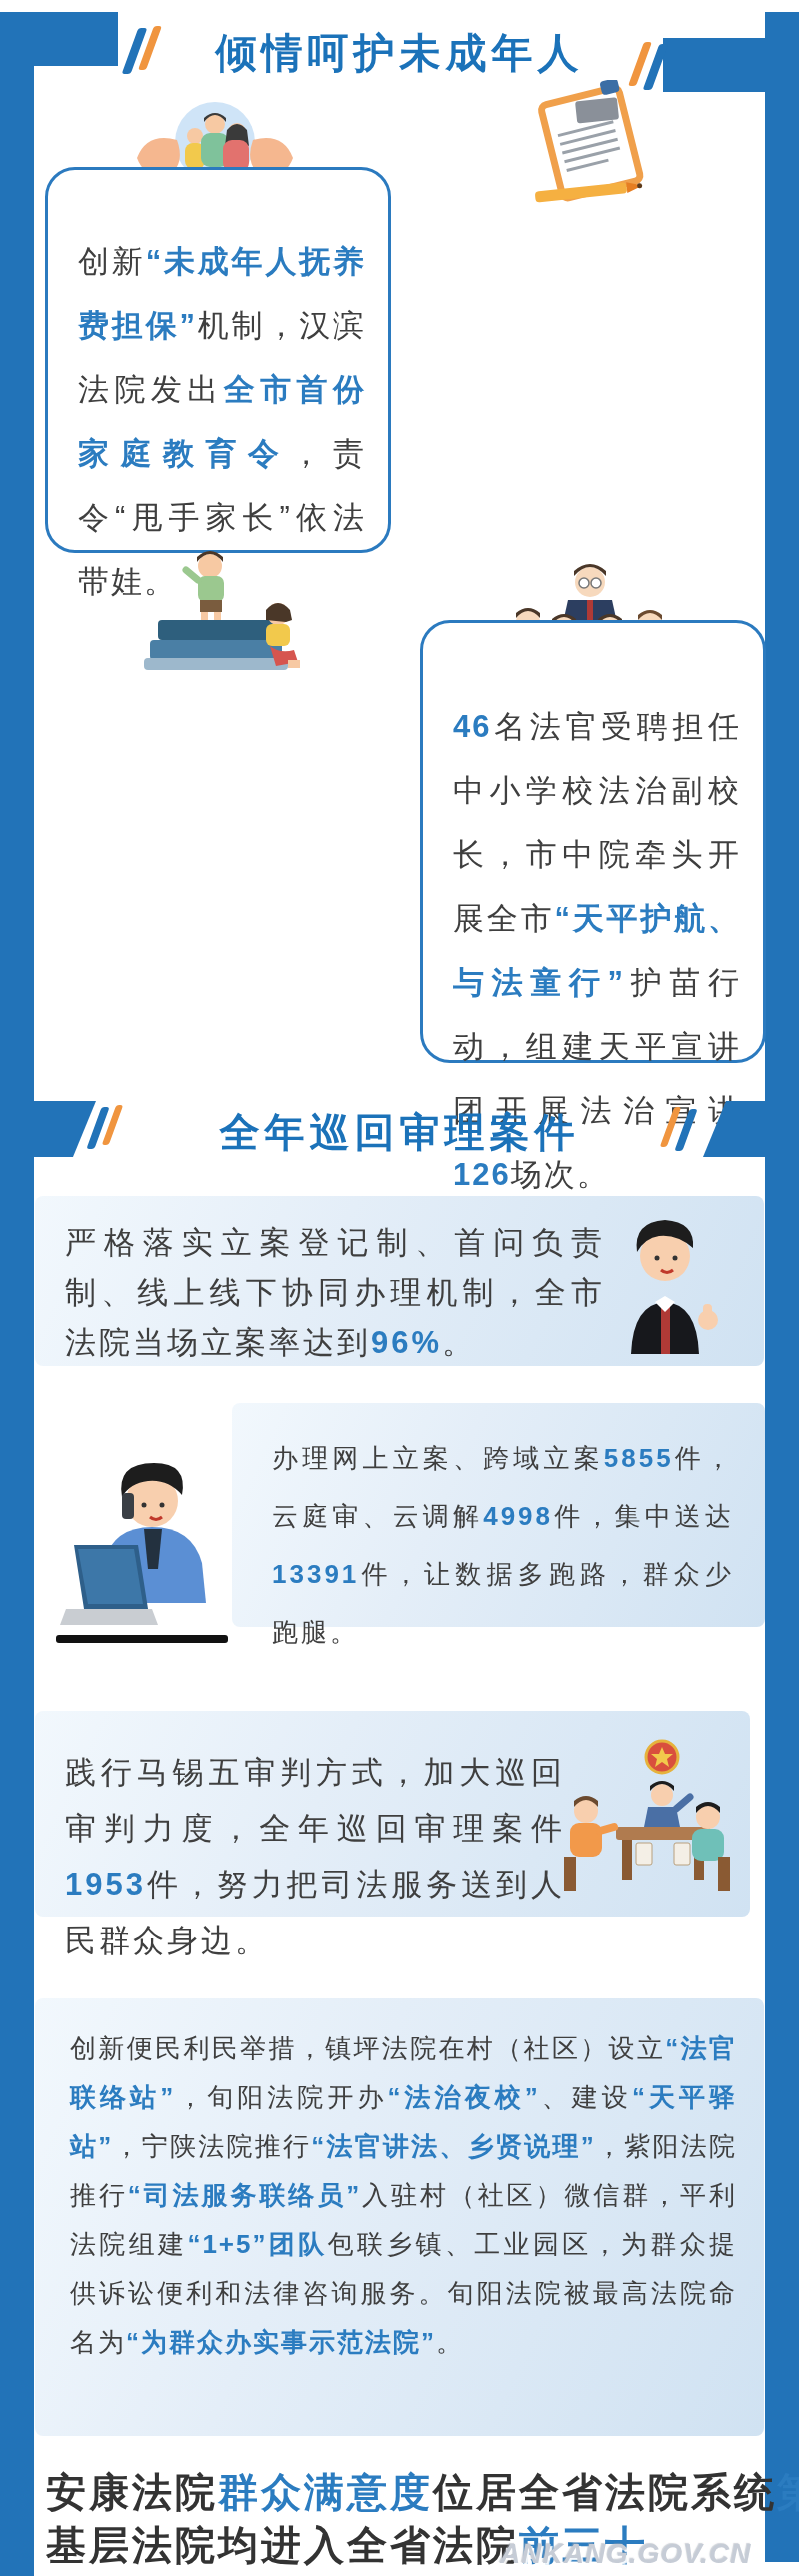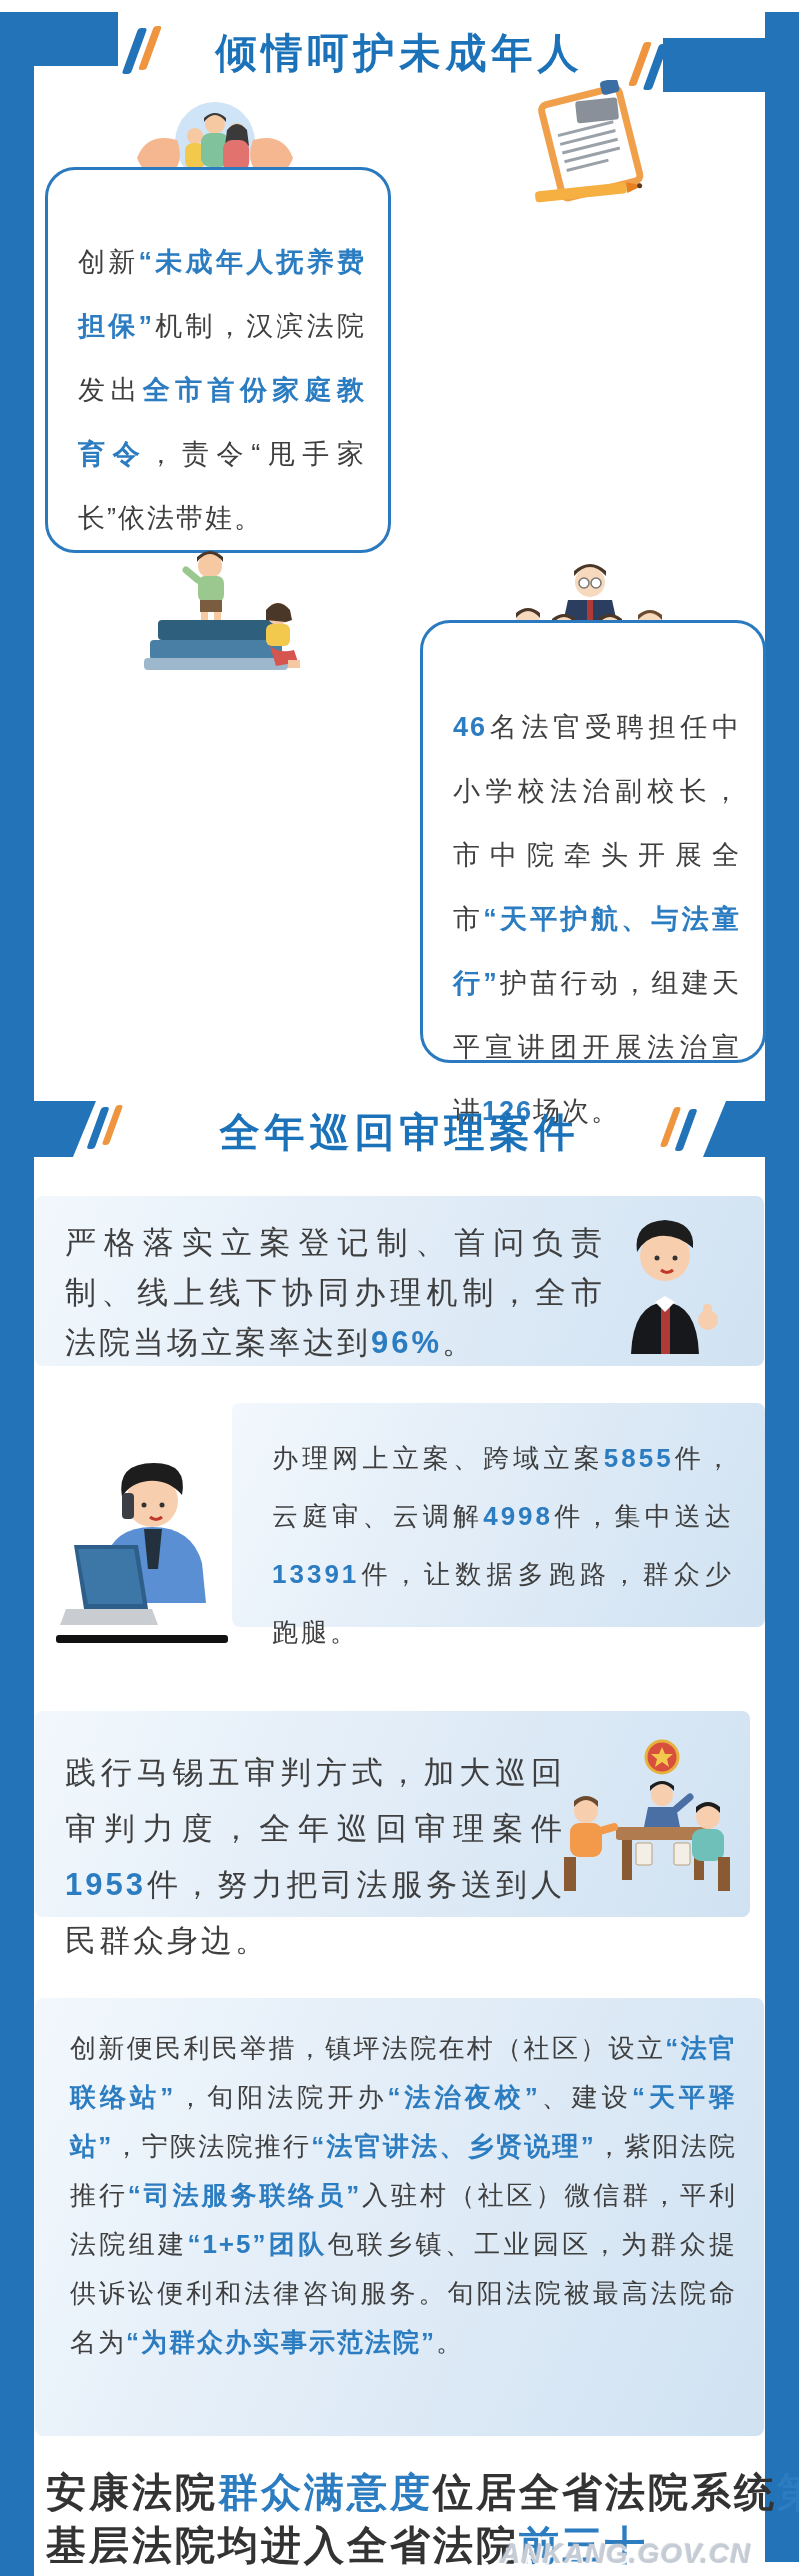--- a/index.html
+++ b/index.html
@@ -31,7 +31,7 @@
   }
   .card-text{
     position:absolute;left:0;top:0;right:0;bottom:0;
-    padding:60px 22px 0 30px;font-size:27px;line-height:64px;
+    padding:60px 22px 0 30px;font-size:31px;line-height:64px;
     letter-spacing:2px;text-align:justify;color:var(--ink);font-weight:500;
   }
   .card.tall .card-text{padding-top:72px;}

